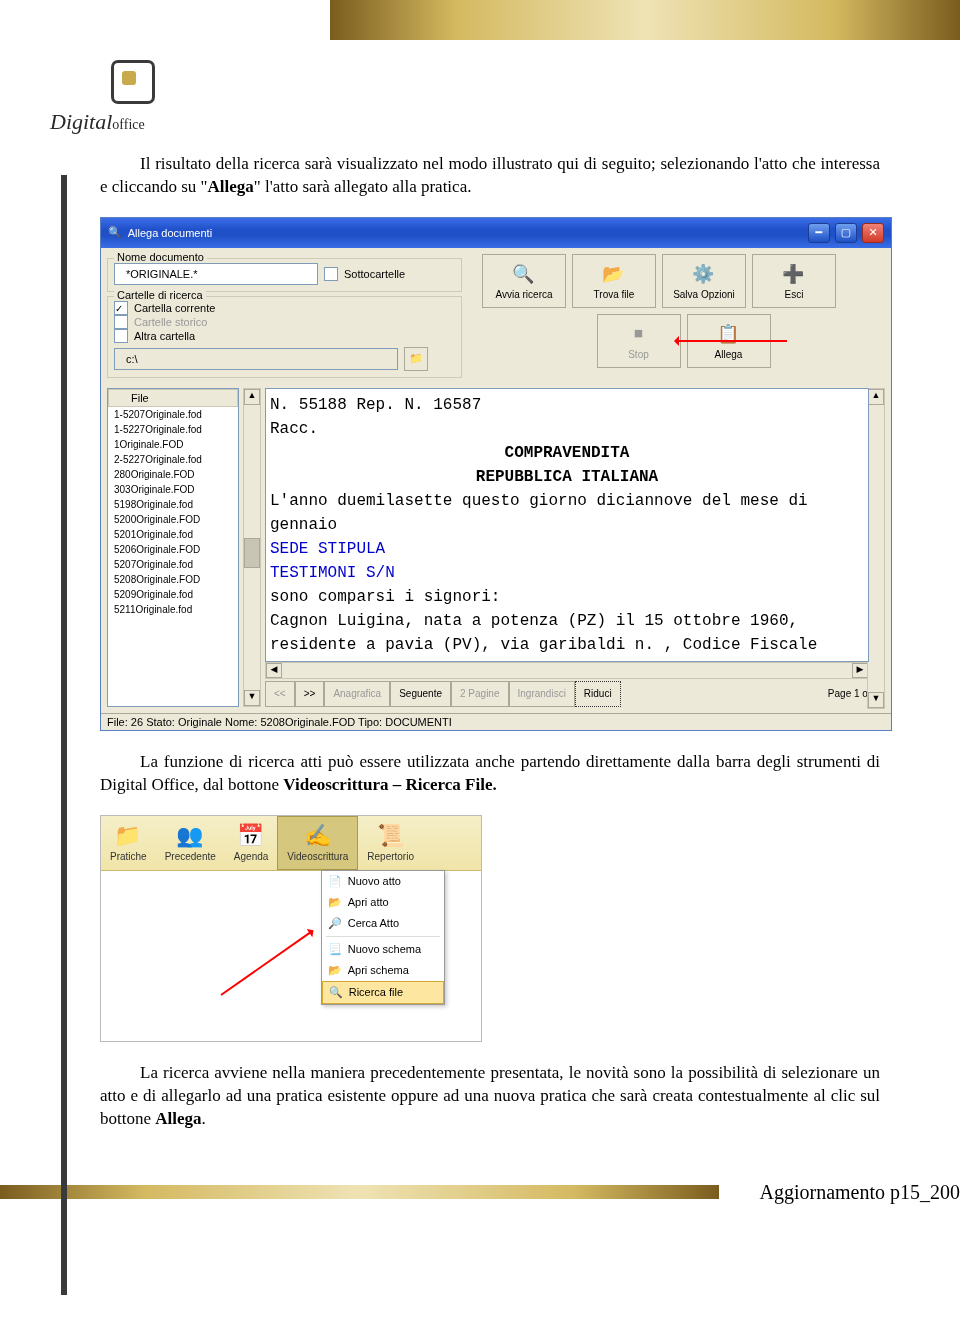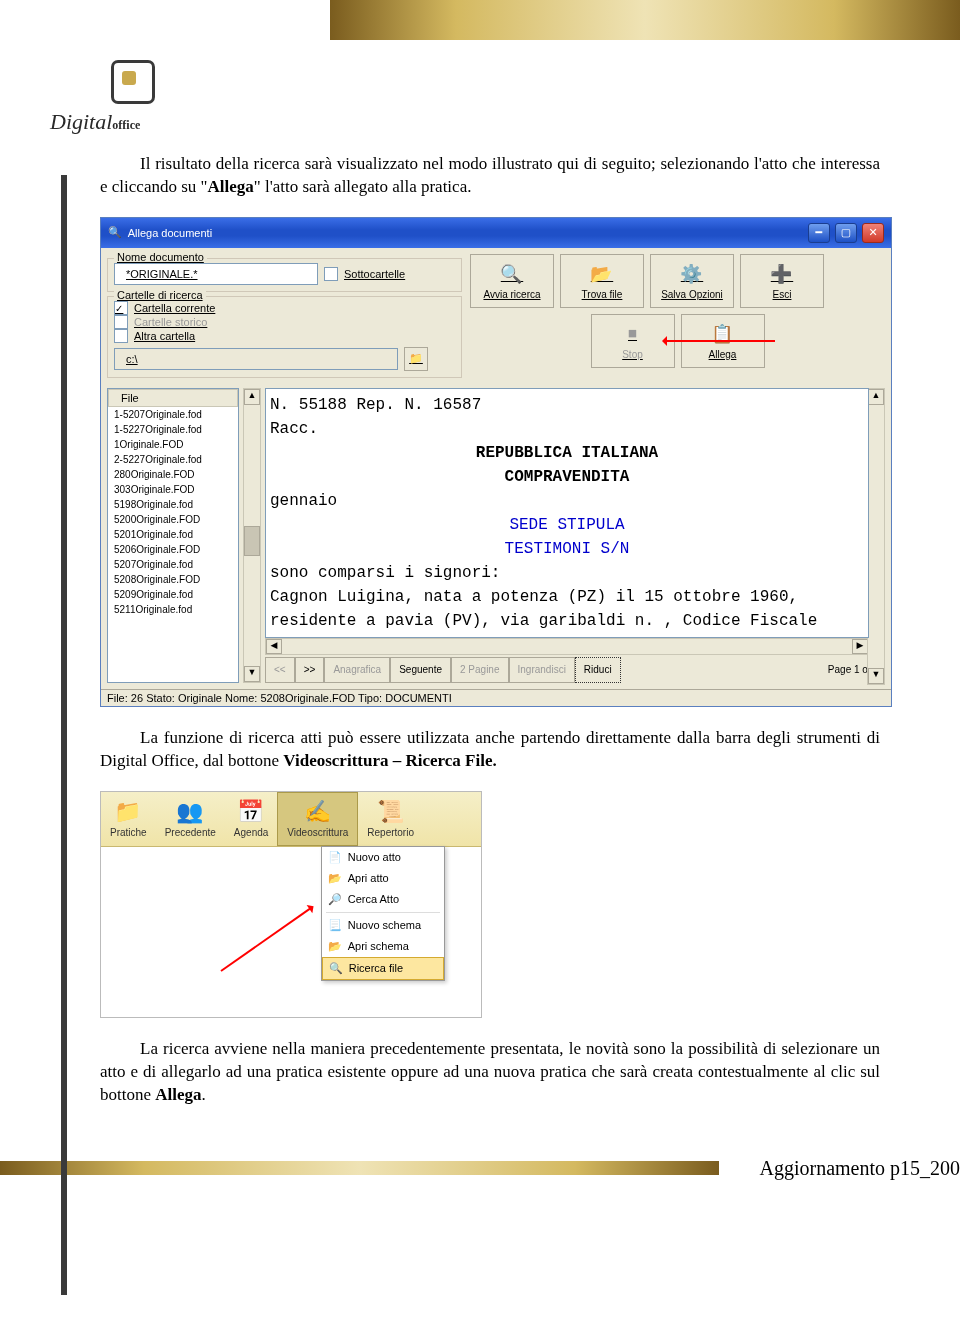--- a/index.html
+++ b/index.html
@@ -37,7 +37,7 @@
     font-size: 22px;
     color: #2a2a2a;
   }
-  .logo-text .sub { font-size: 12px; font-style: normal; font-weight: bold; }
+  .logo-text .sub { font-size: 14px; font-style: normal; }
   .content {
     margin: 18px 80px 0 100px;
   }

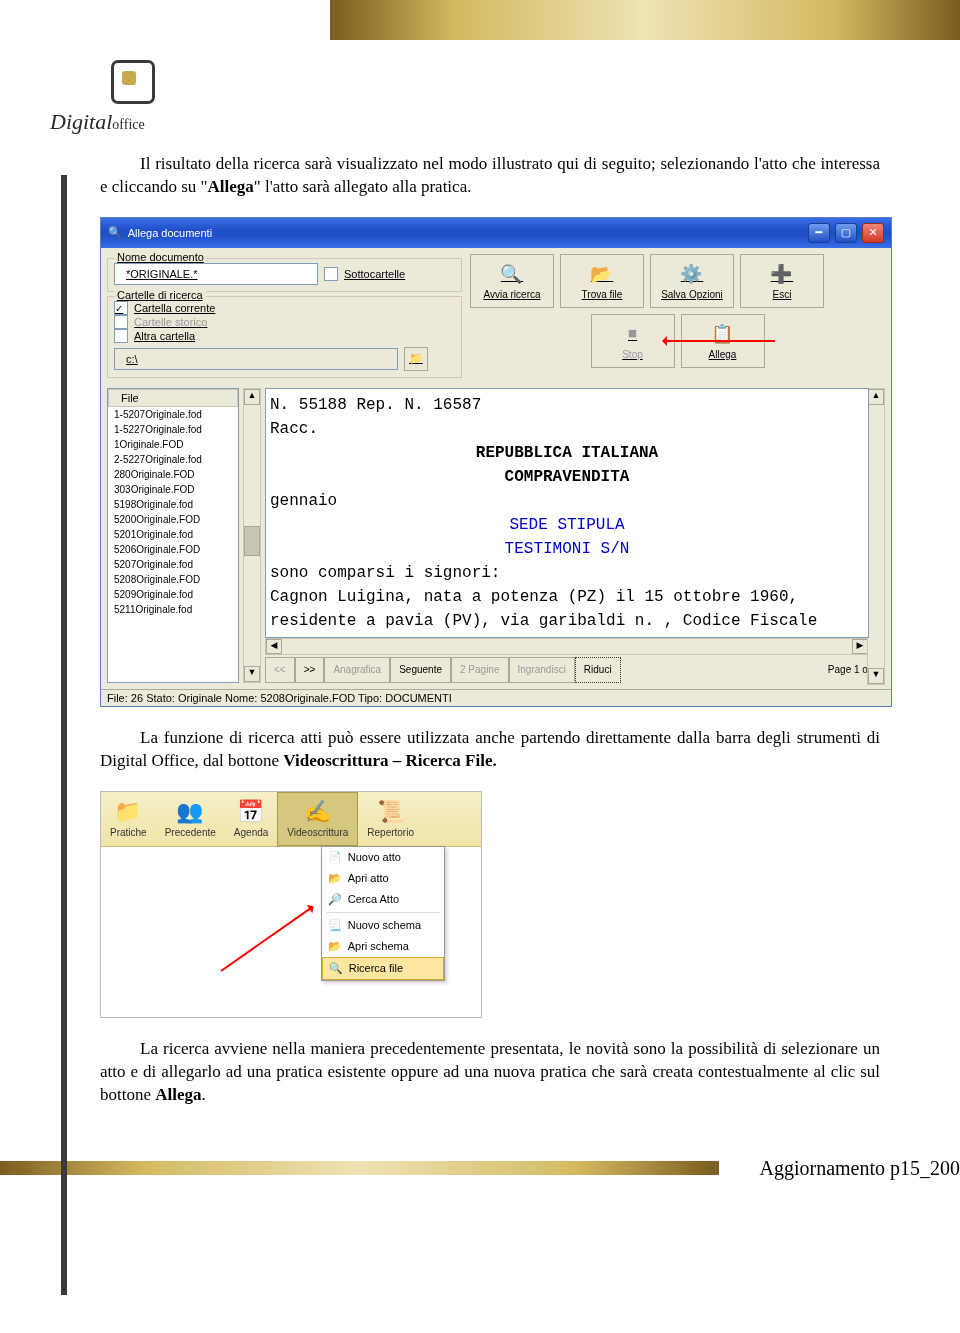--- a/index.html
+++ b/index.html
@@ -130,7 +130,7 @@
     display: flex; align-items: center; justify-content: center;
     font-size: 18px;
   }
-  .upper-area { display: flex; gap: 8px; text-decoration: underline; }
+  .upper-area { display: flex; gap: 20px; }
   .left-col { width: 355px; }
   .right-col { flex: 1; }
   .filepane {

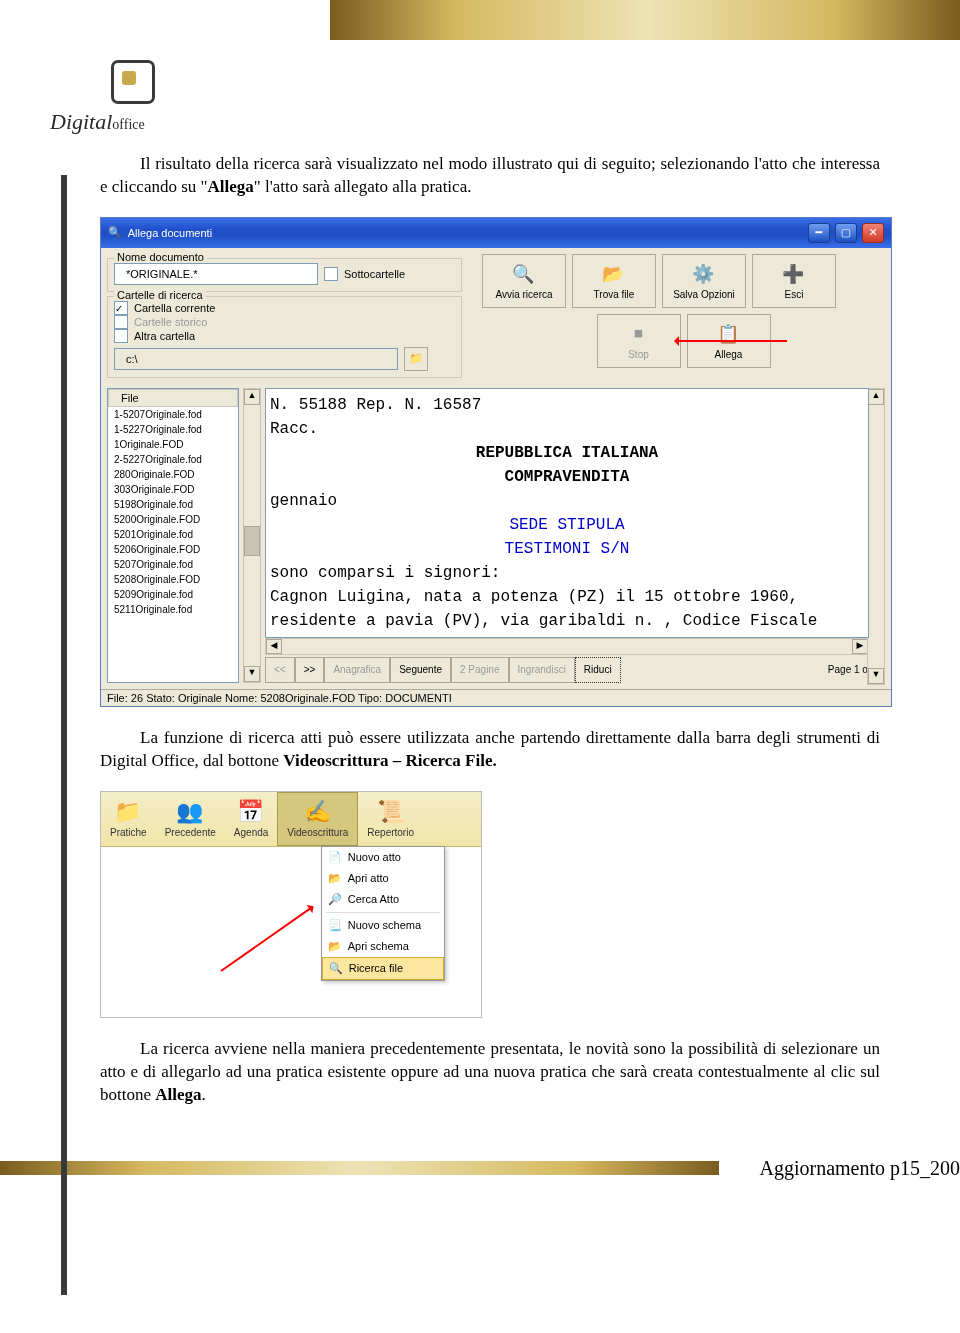--- a/index.html
+++ b/index.html
@@ -146,7 +146,7 @@
   .filelist .hdr {
     background: #ece9d8;
     border: 1px solid #cac7b6;
-    padding: 2px 12px;
+    padding: 2px 22px;
     font-size: 11px;
   }
   .filelist .item {

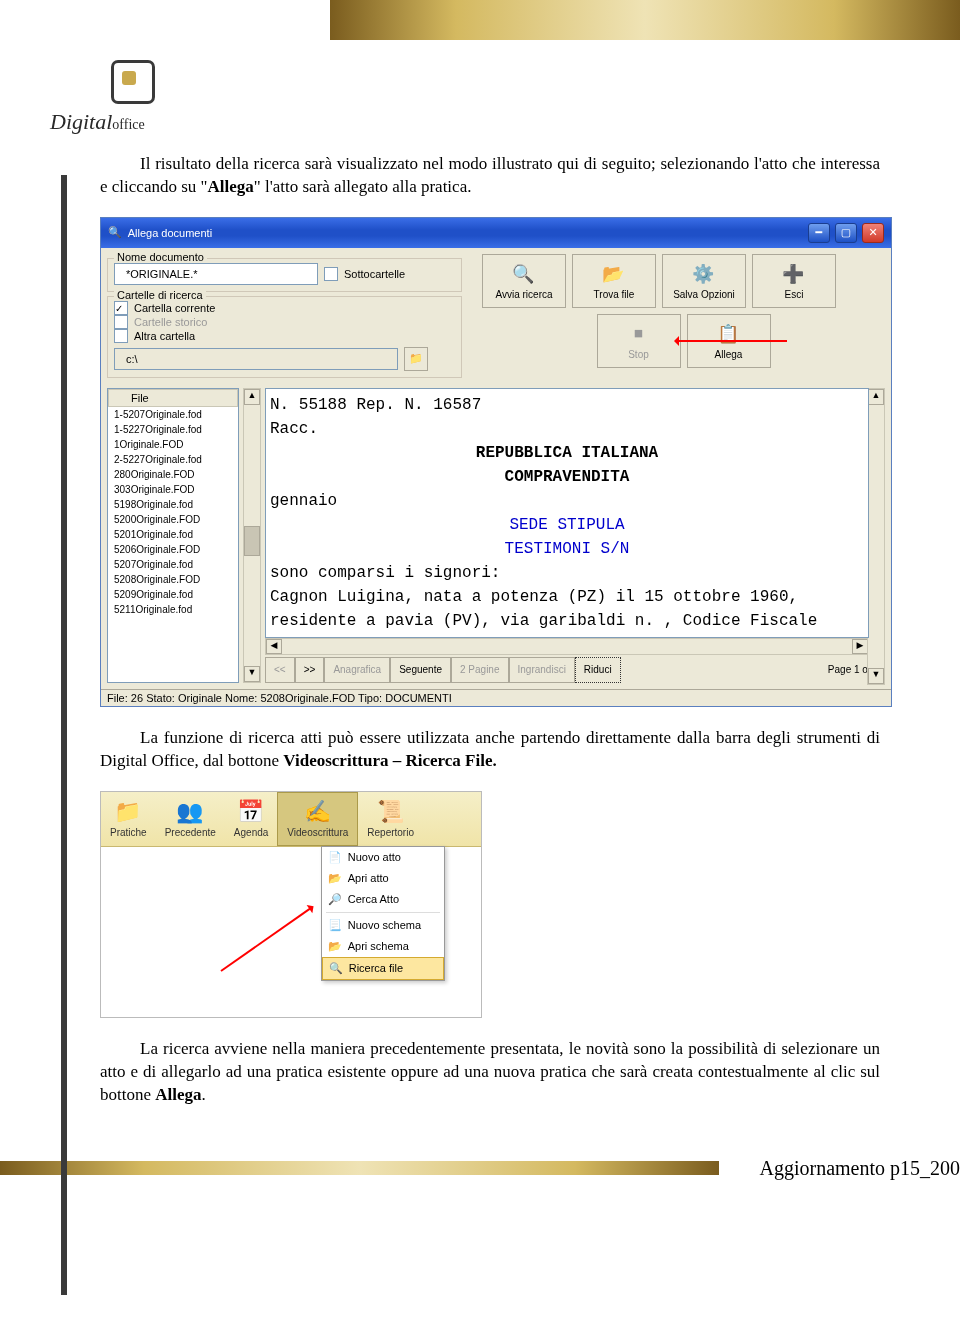--- a/index.html
+++ b/index.html
@@ -437,8 +437,8 @@
           <div class="preview" style="margin-right:16px">
             <div>N. 55188 Rep.                        N.      16587</div>
             <div>Racc.</div>
+            <div class="center bold">COMPRAVENDITA</div>
             <div class="center bold">REPUBBLICA ITALIANA</div>
-            <div class="center bold">COMPRAVENDITA</div>
             <div>gennaio</div>
             <div class="blue">SEDE STIPULA</div>
             <div class="blue">TESTIMONI S/N</div>

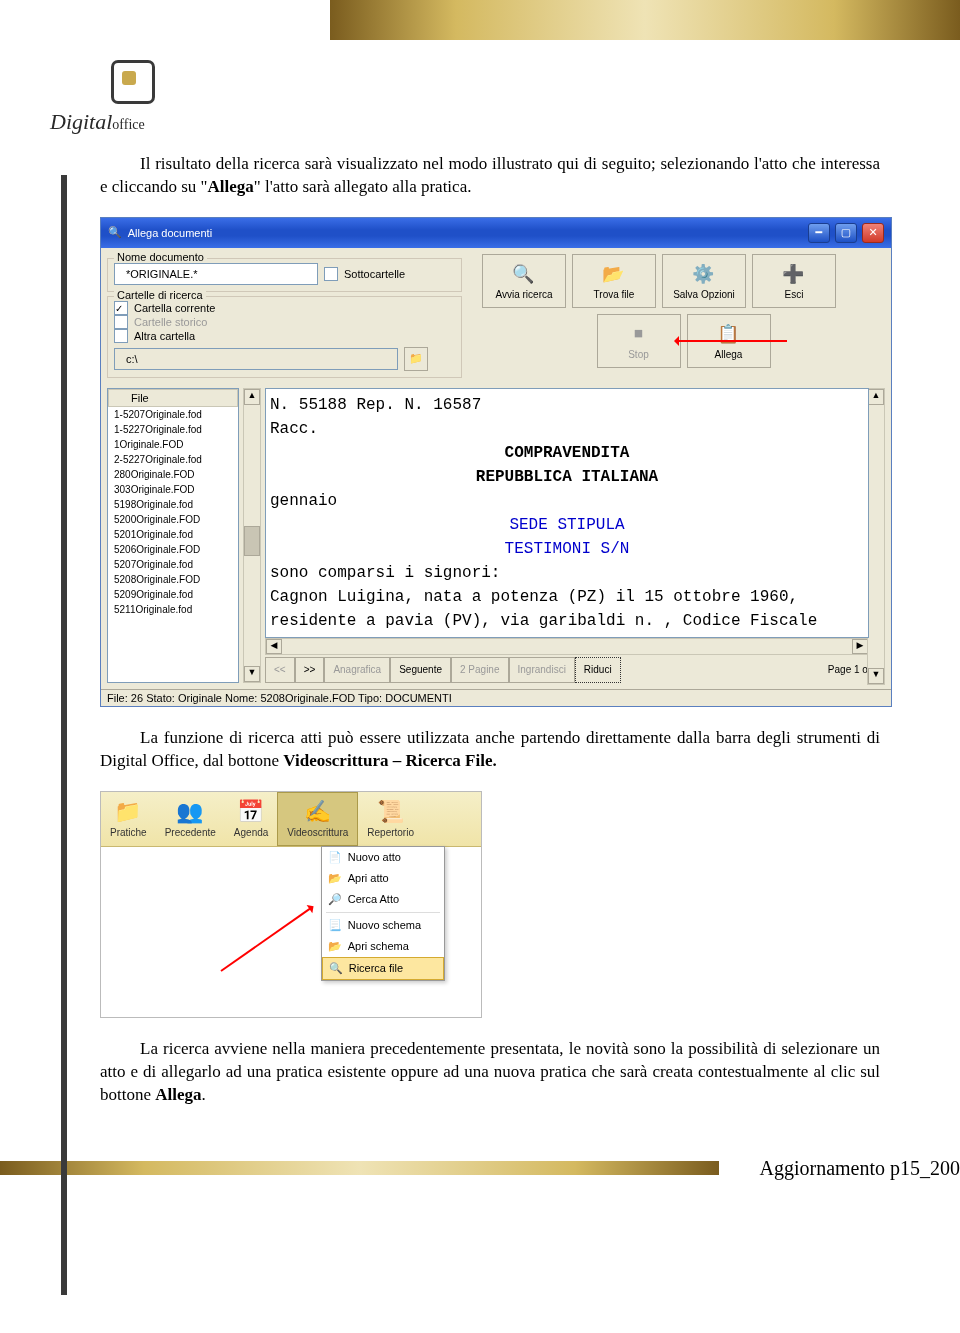--- a/index.html
+++ b/index.html
@@ -439,6 +439,7 @@
             <div>Racc.</div>
             <div class="center bold">COMPRAVENDITA</div>
             <div class="center bold">REPUBBLICA ITALIANA</div>
+            <div>L'anno duemilasette questo giorno diciannove del mese di</div>
             <div>gennaio</div>
             <div class="blue">SEDE STIPULA</div>
             <div class="blue">TESTIMONI S/N</div>

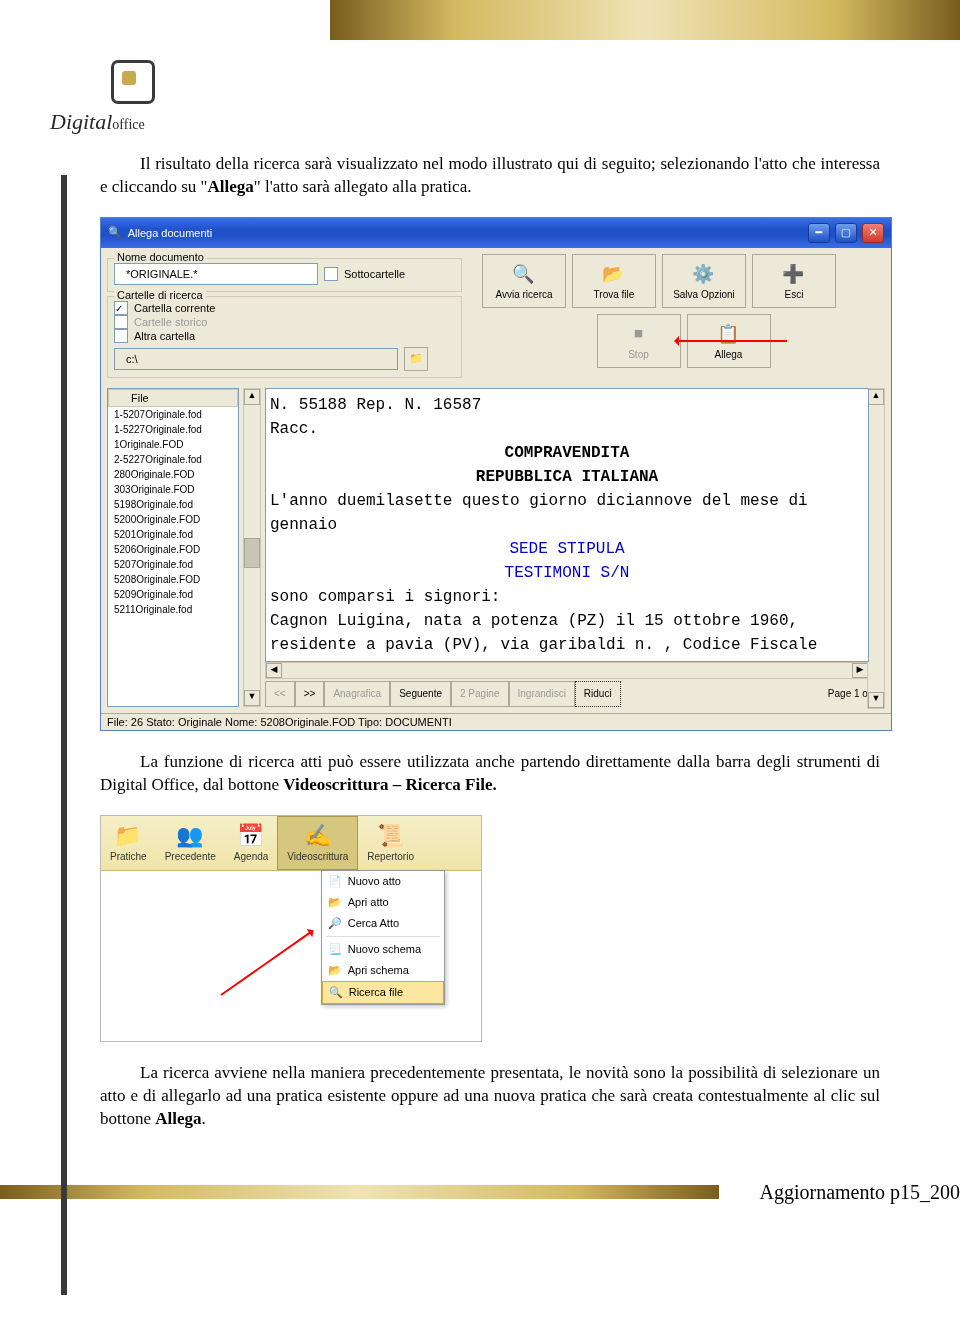--- a/index.html
+++ b/index.html
@@ -182,7 +182,7 @@
     position: relative;
   }
   .preview .center { text-align: center; }
-  .preview .blue { color: #0000cc; text-align: center; }
+  .preview .blue { color: #0000cc; }
   .navbar {
     display: flex;
     gap: 0;

